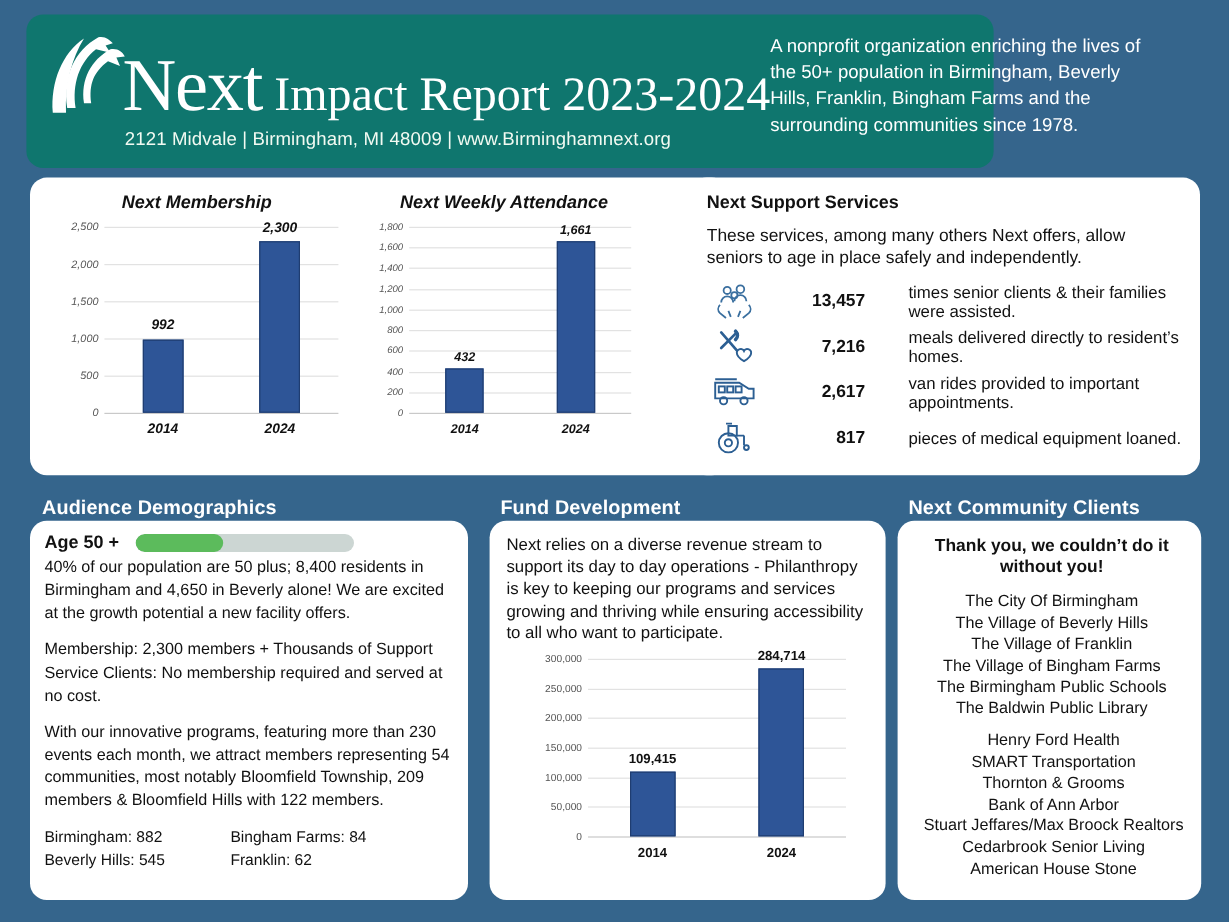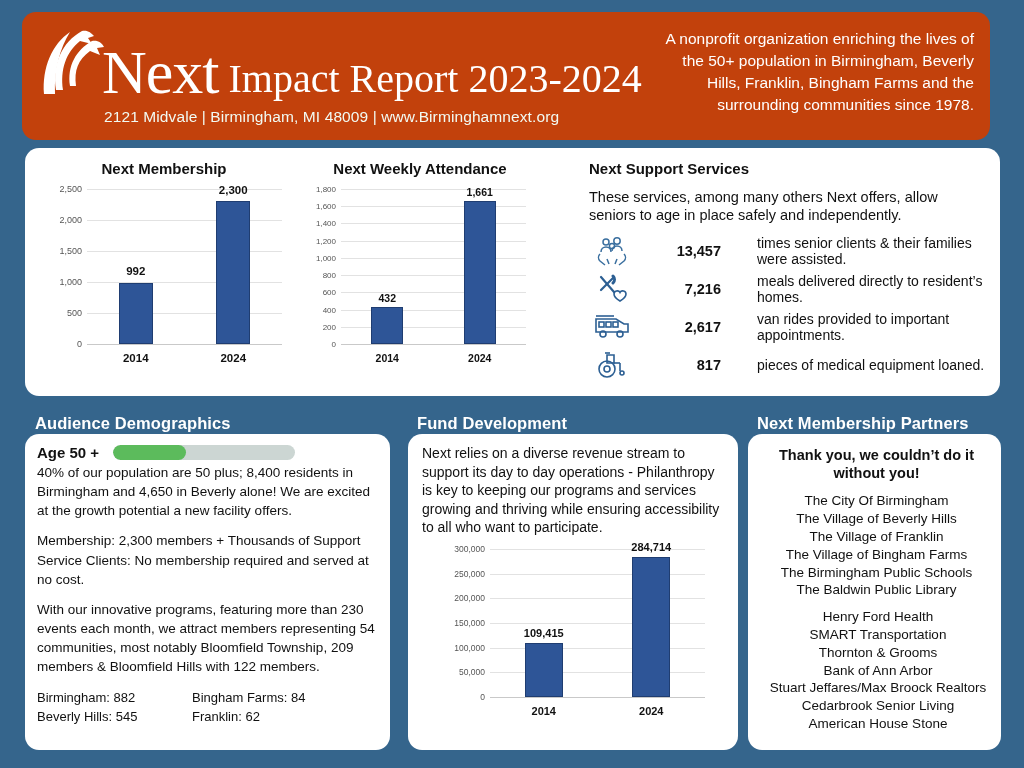--- a/index.html
+++ b/index.html
@@ -14,8 +14,8 @@
 
   
   .header {
-    position: absolute; left: 22px; top: 12px; width: 968px; height: 128px;
-    background: #c2410c; border-radius: 14px;
+    position: absolute; left: 22px; top: 12px; width: 806px; height: 128px;
+    background: #0f766e; border-radius: 14px;
     display: flex; align-items: stretch;
   }
   .header-left { position: relative; flex: 1 1 auto; padding: 10px 0 0 14px; }

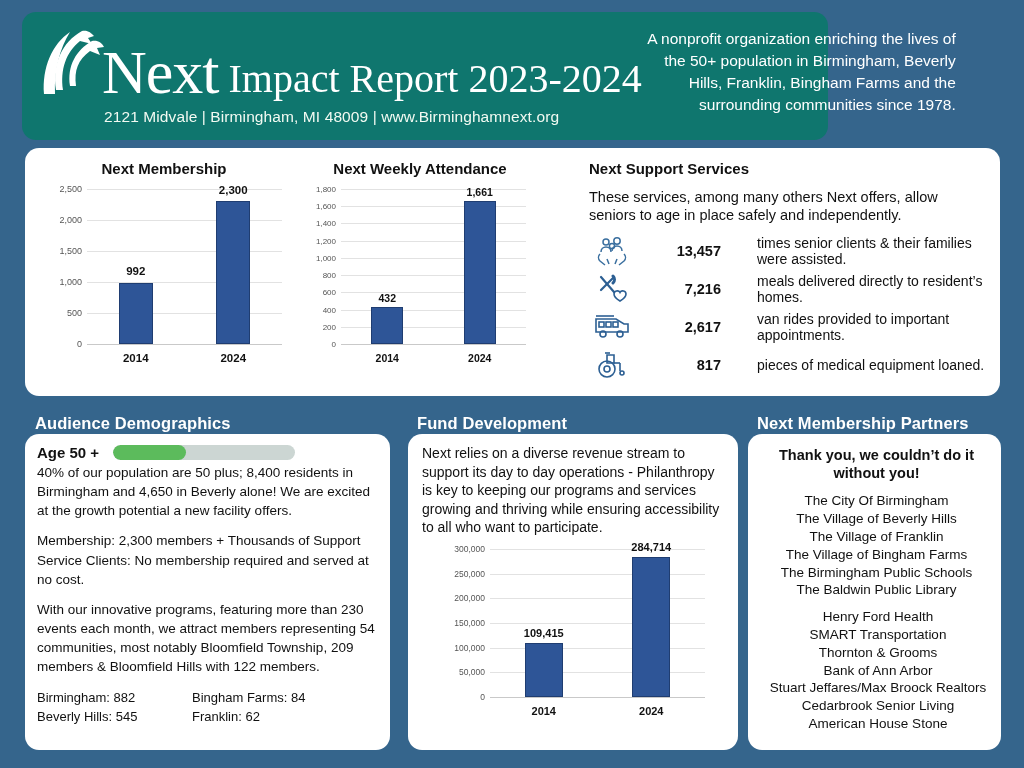--- a/index.html
+++ b/index.html
@@ -36,7 +36,7 @@
   }
   .header-right {
     flex: 0 0 330px; padding: 16px 16px 0 0;
-    text-align: right; color: #ffffff; font-size: 15.5px; line-height: 1.42;
+    color: #ffffff; font-size: 15.5px; line-height: 1.42;
   }
 
   

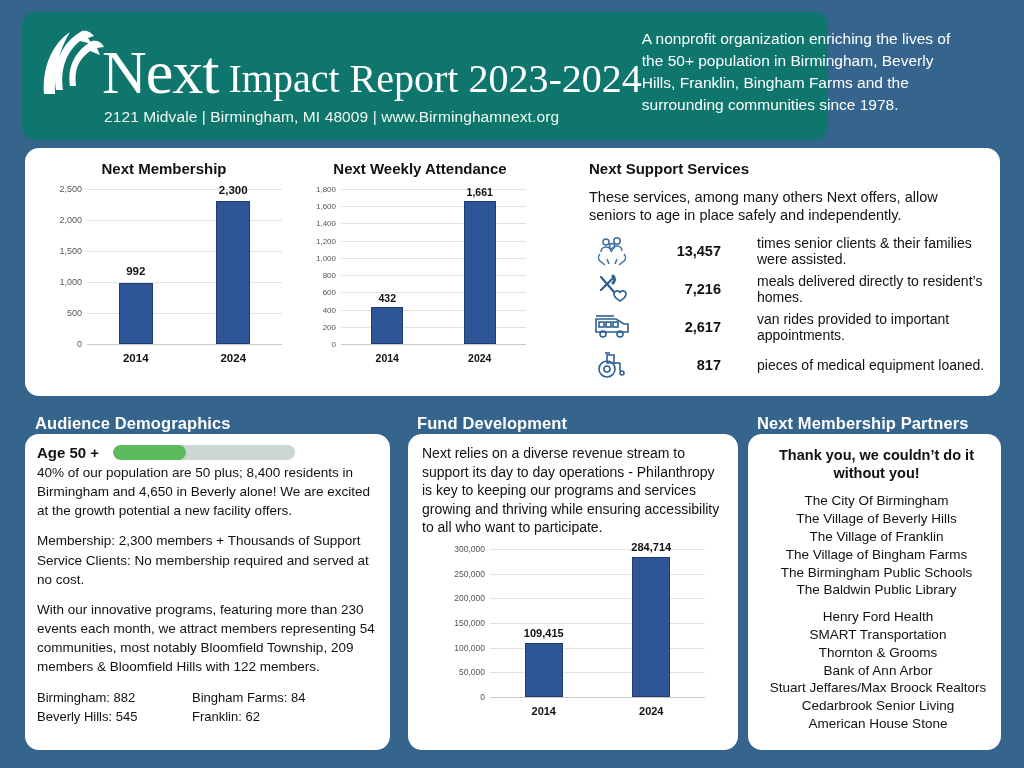--- a/index.html
+++ b/index.html
@@ -47,7 +47,7 @@
   }
 
   
-  #charts-card { left: 25px; top: 148px; width: 582px; height: 248px; }
+  #charts-card { left: 25px; top: 148px; width: 582px; height: 248px; font-style: italic; }
   .chart-wrap { position: absolute; top: 12px; }
   .chart-title { text-align: center; font-size: 15px; font-weight: bold; color: #111; }
   .plot { position: relative; margin-top: 12px; }

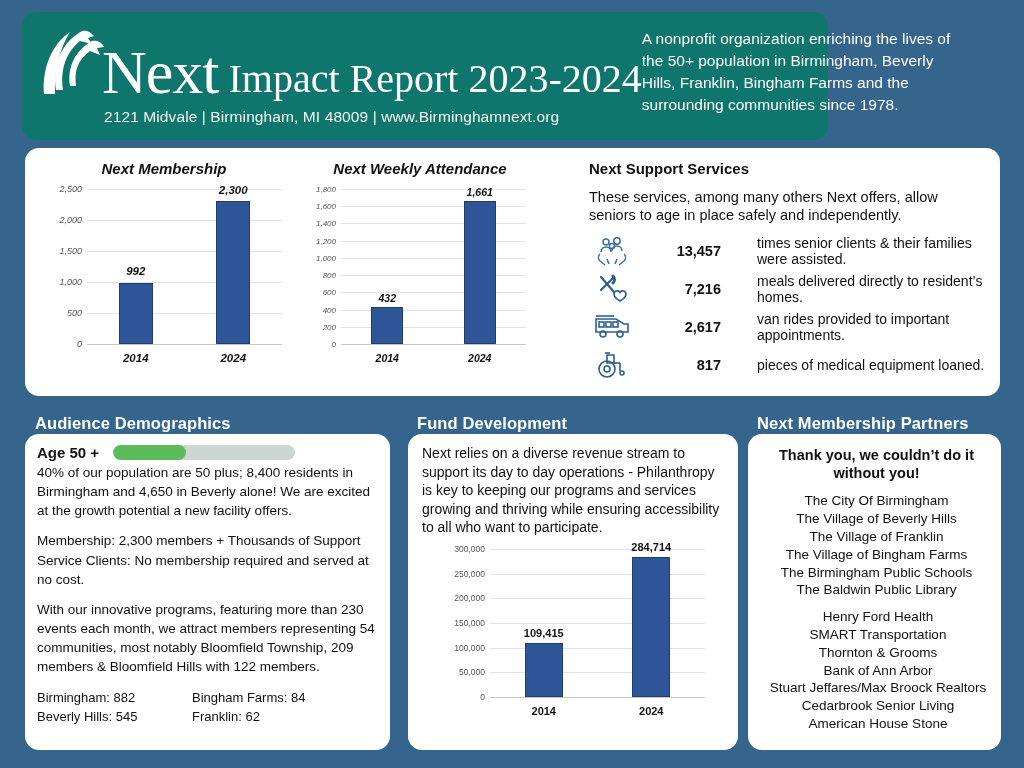--- a/index.html
+++ b/index.html
@@ -254,7 +254,7 @@
 
   <div class="section-title" id="demo-title">Audience Demographics</div>
   <div class="section-title" id="fund-title">Fund Development</div>
-  <div class="section-title" id="partners-title">Next Membership Partners</div>
+  <div class="section-title" id="partners-title">Next Community Clients</div>
 
   <div class="card" id="demo-card">
     <div class="age-row">

